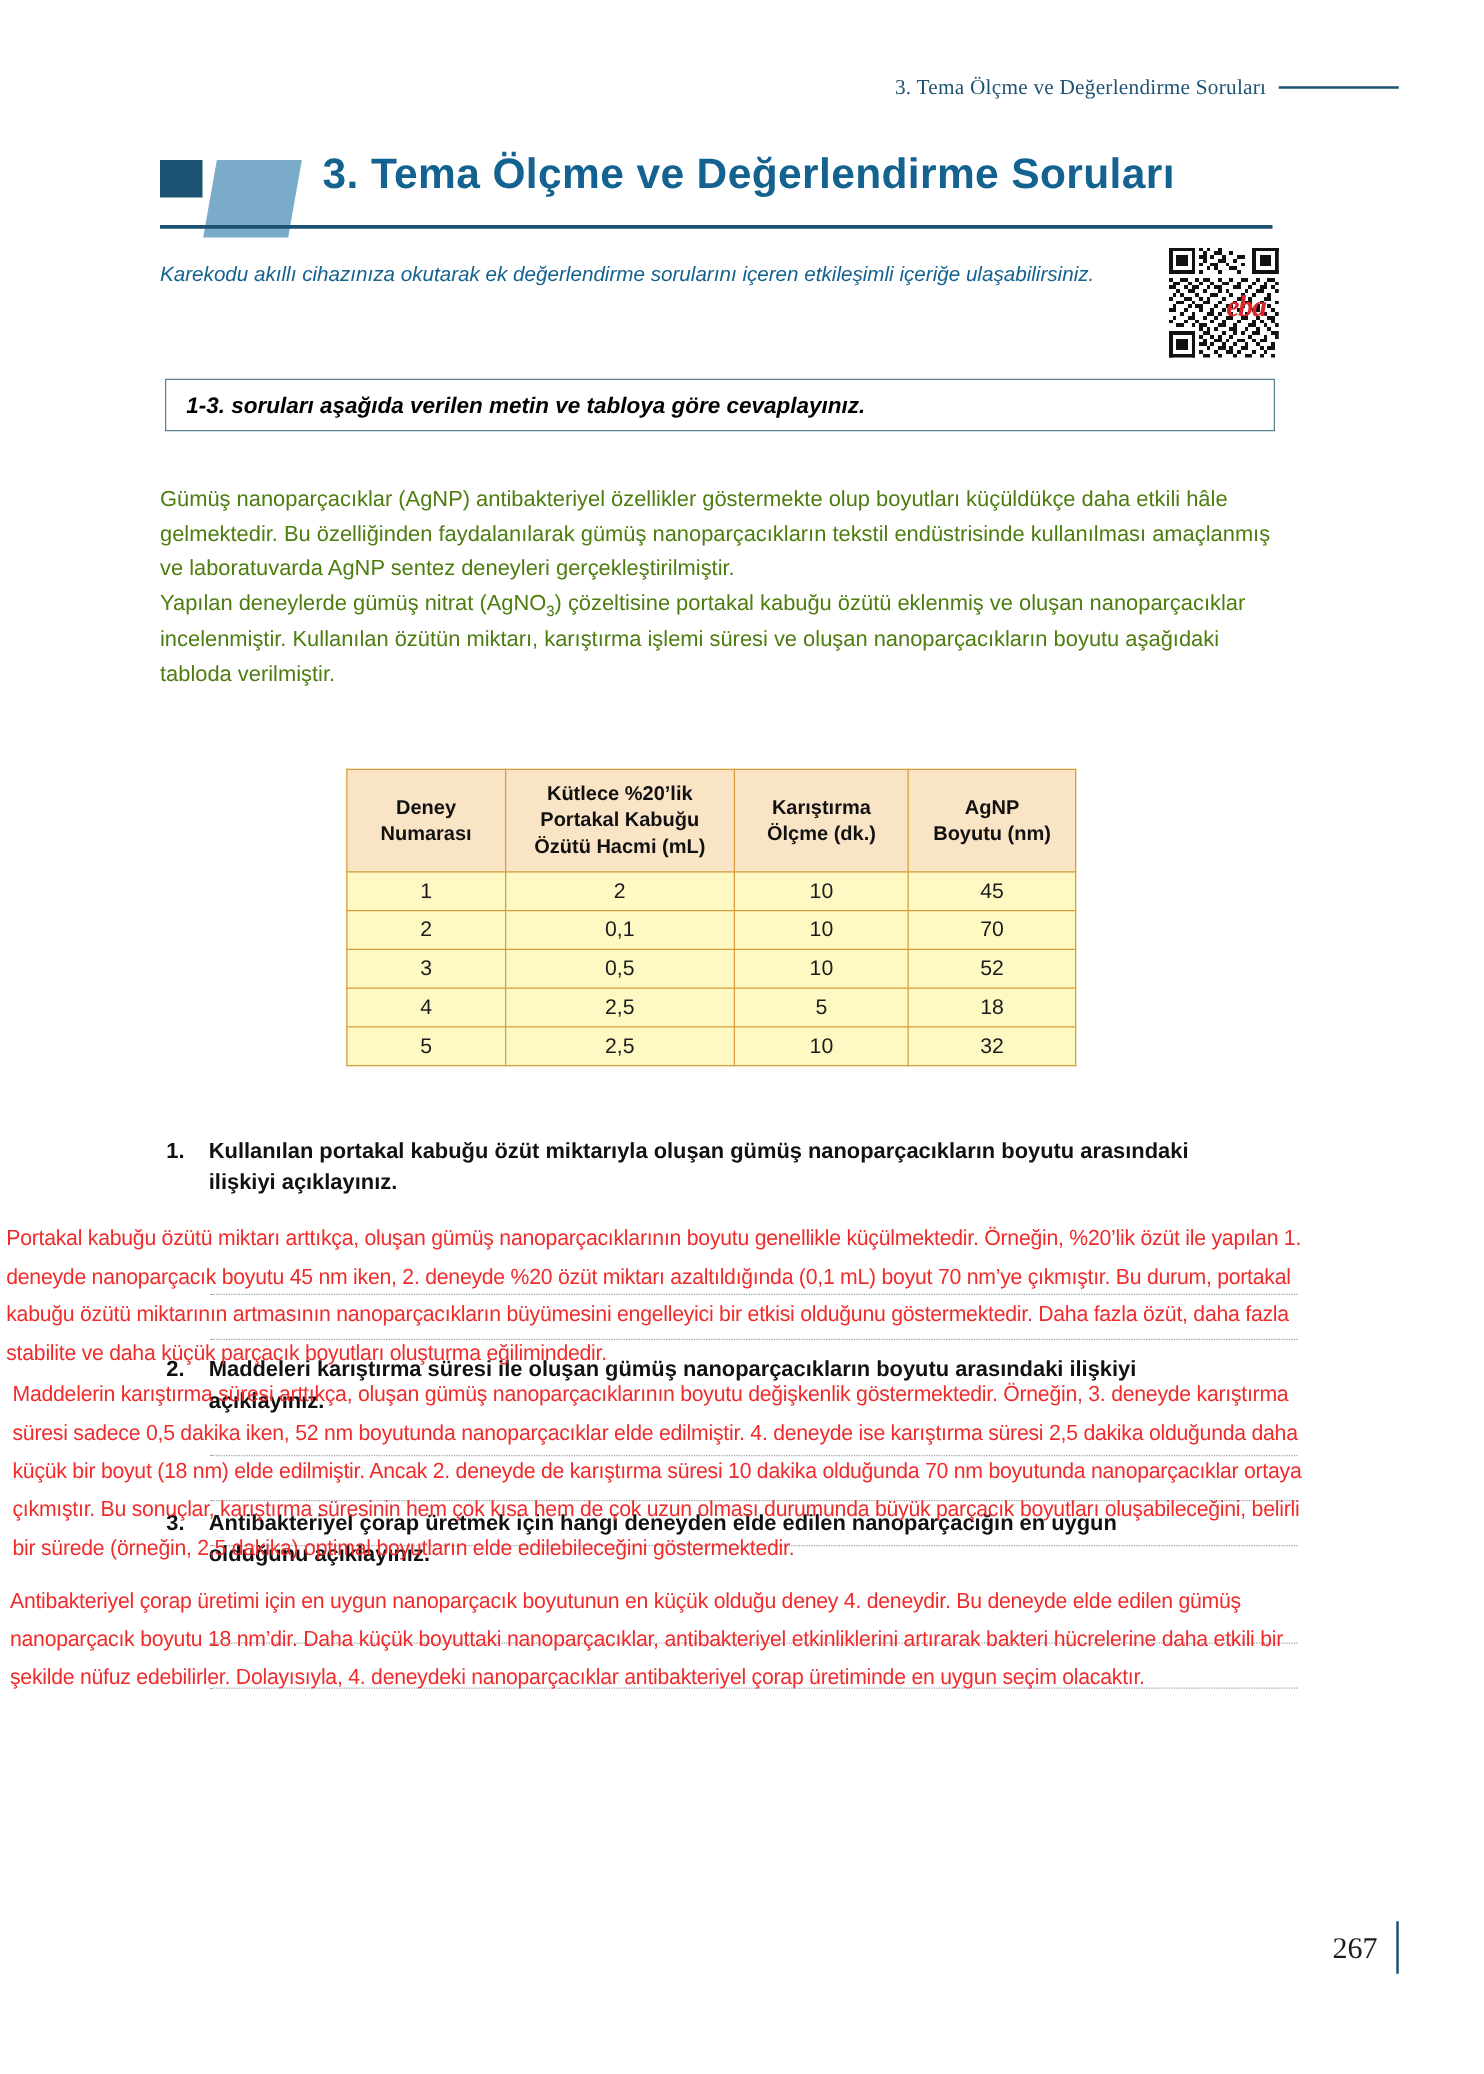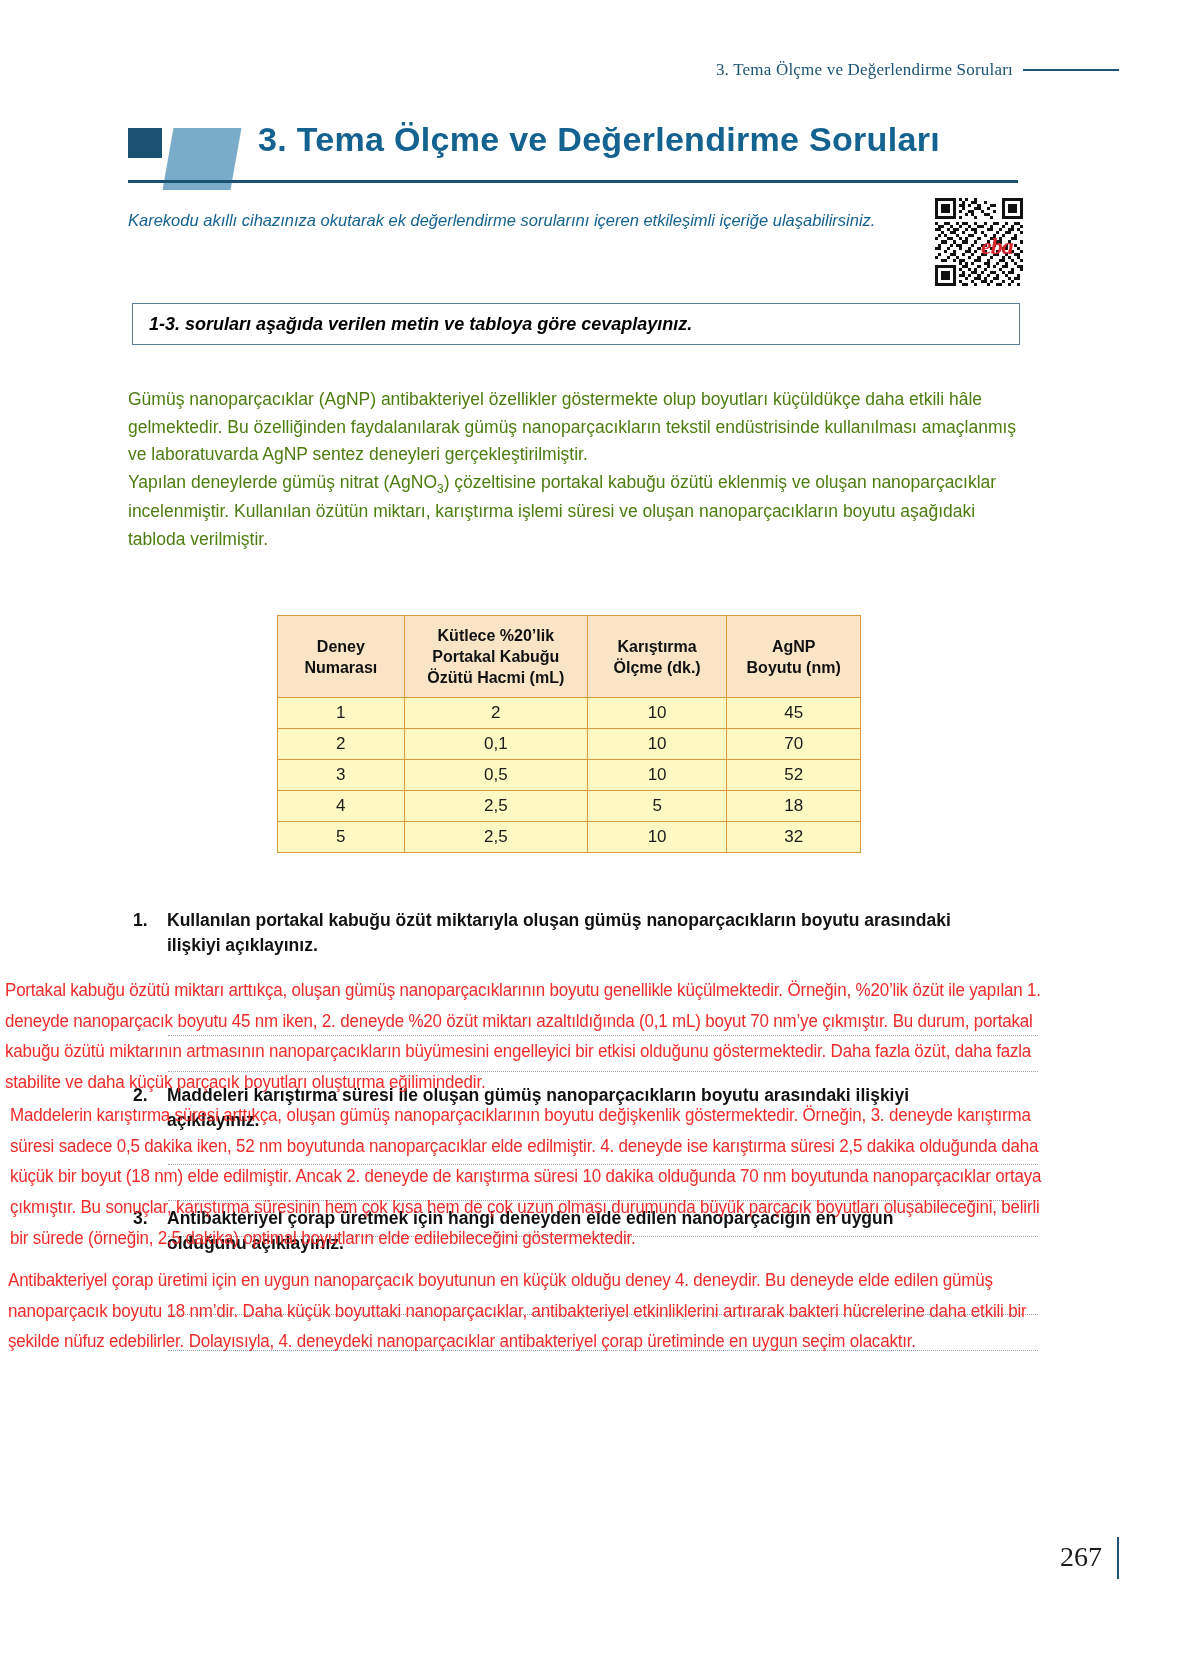--- a/index.html
+++ b/index.html
@@ -142,7 +142,7 @@
   .pagenum{
     position:absolute; right:85px; bottom:86px;
     font-family:"Liberation Serif", serif;
-    font-size:28px; color:#1b1b1b;
+    font-size:24px; color:#1b1b1b;
   }
   .pagerule{
     position:absolute; right:68px; bottom:80px;

